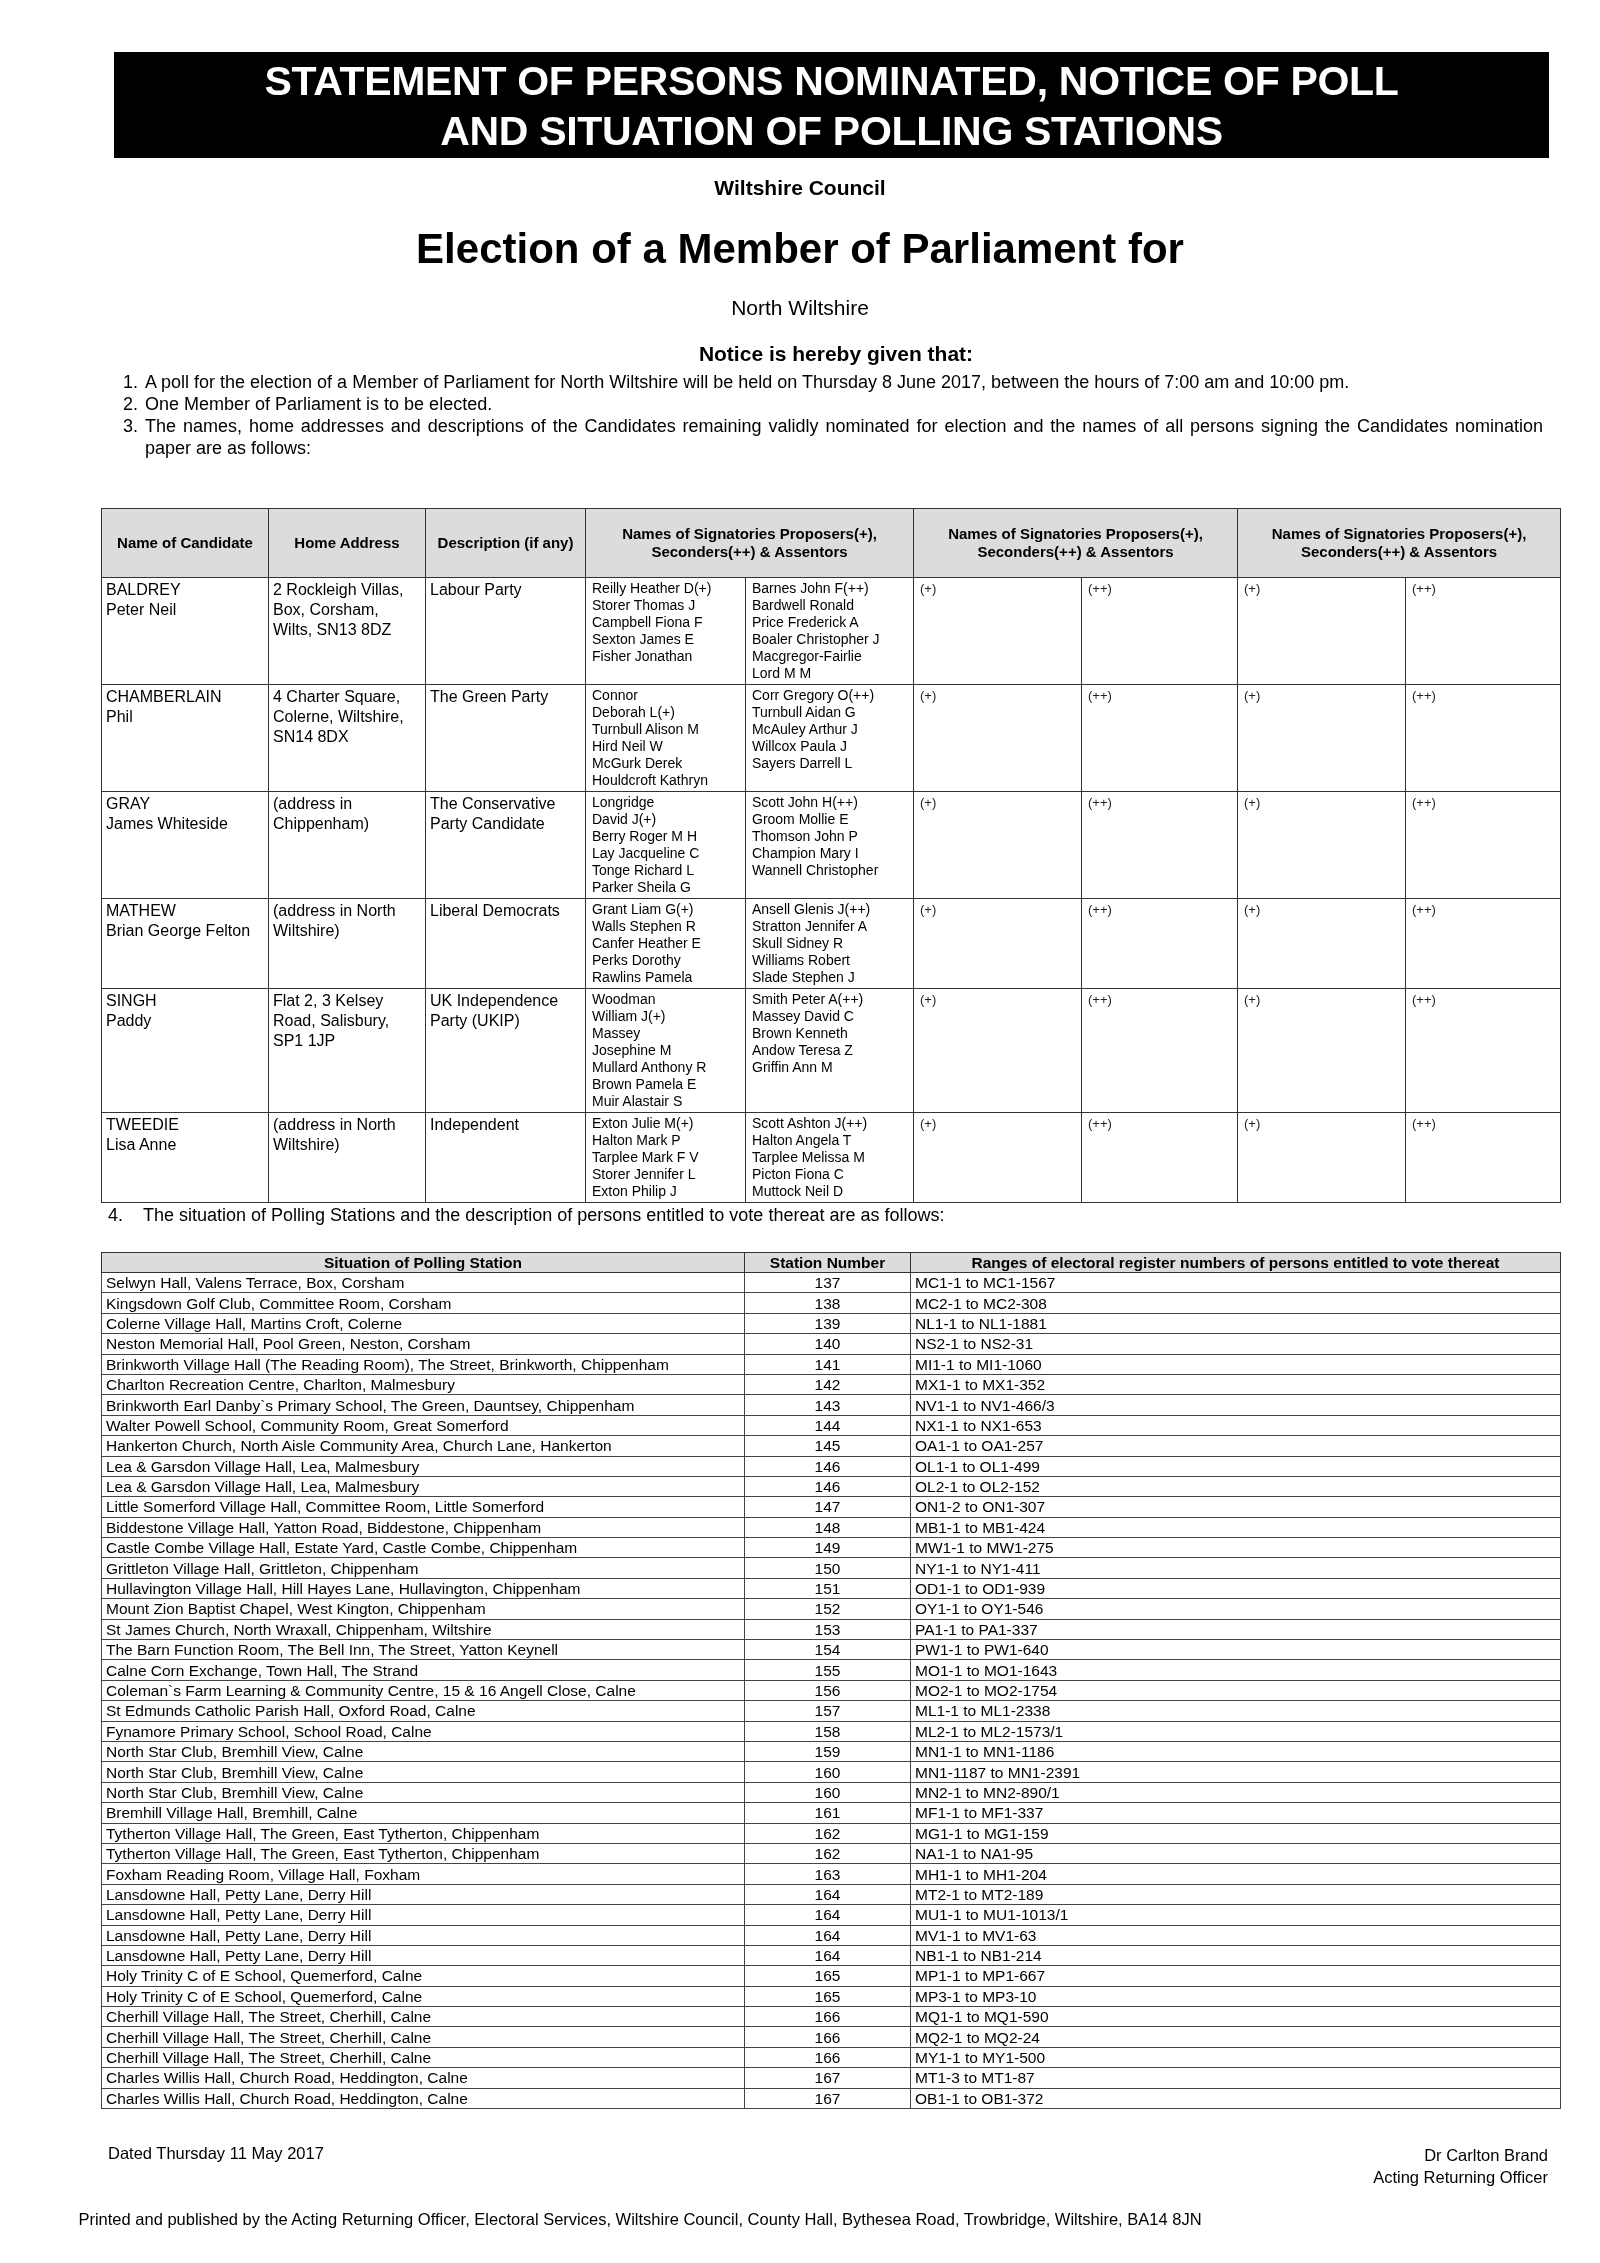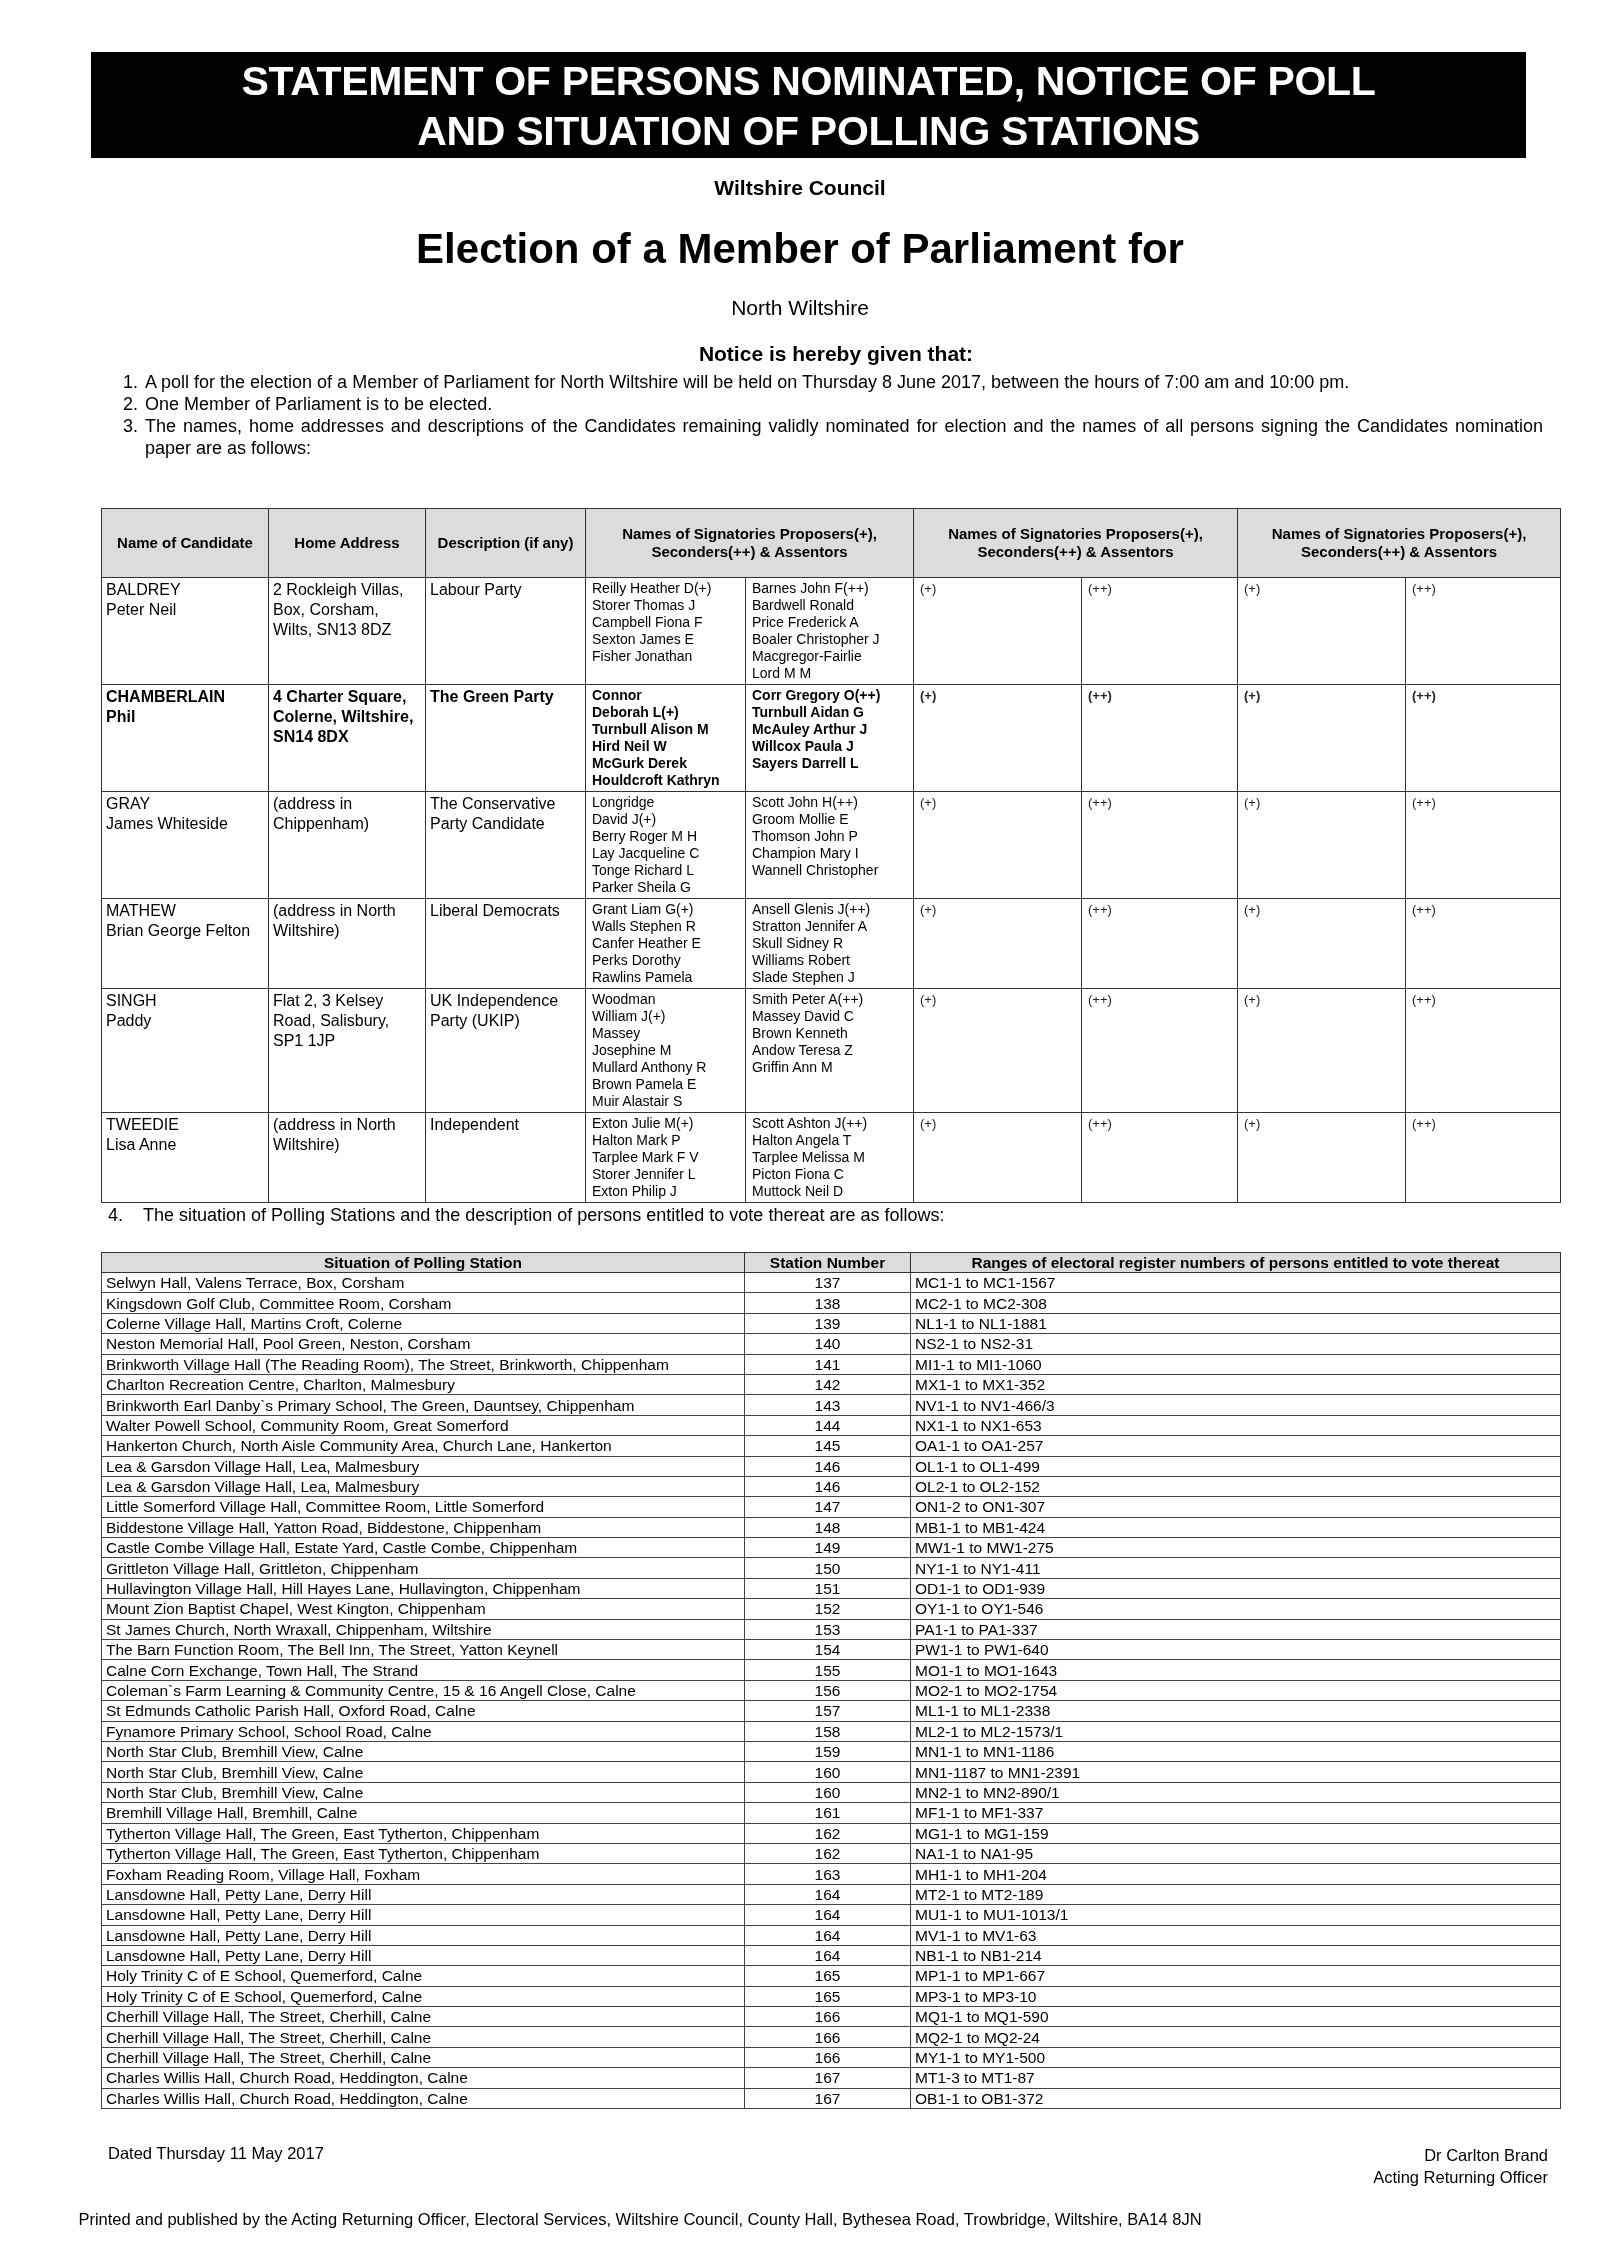--- a/index.html
+++ b/index.html
@@ -4,7 +4,7 @@
 <style>
   html, body { margin: 0; padding: 0; background: #ffffff; }
   body { width: 1600px; height: 2263px; position: relative; font-family: "Liberation Sans", sans-serif; color: #000; overflow: hidden; }
-  .banner { position: absolute; left: 91px; top: 52px; width: 1435px; height: 106px; background: #000; color: #fff; text-align: center; font-weight: bold; font-size: 41px; line-height: 50px; padding-top: 4px; box-sizing: border-box; letter-spacing: -0.3px; }
+  .banner { position: absolute; left: 114px; top: 52px; width: 1435px; height: 106px; background: #000; color: #fff; text-align: center; font-weight: bold; font-size: 41px; line-height: 50px; padding-top: 4px; box-sizing: border-box; letter-spacing: -0.3px; }
   .banner div { white-space: nowrap; }
   .council { position: absolute; left: 0; width: 1600px; top: 176px; text-align: center; font-weight: bold; font-size: 21px; }
   .election { position: absolute; left: 0; width: 1600px; top: 225px; text-align: center; font-weight: bold; font-size: 42px; }

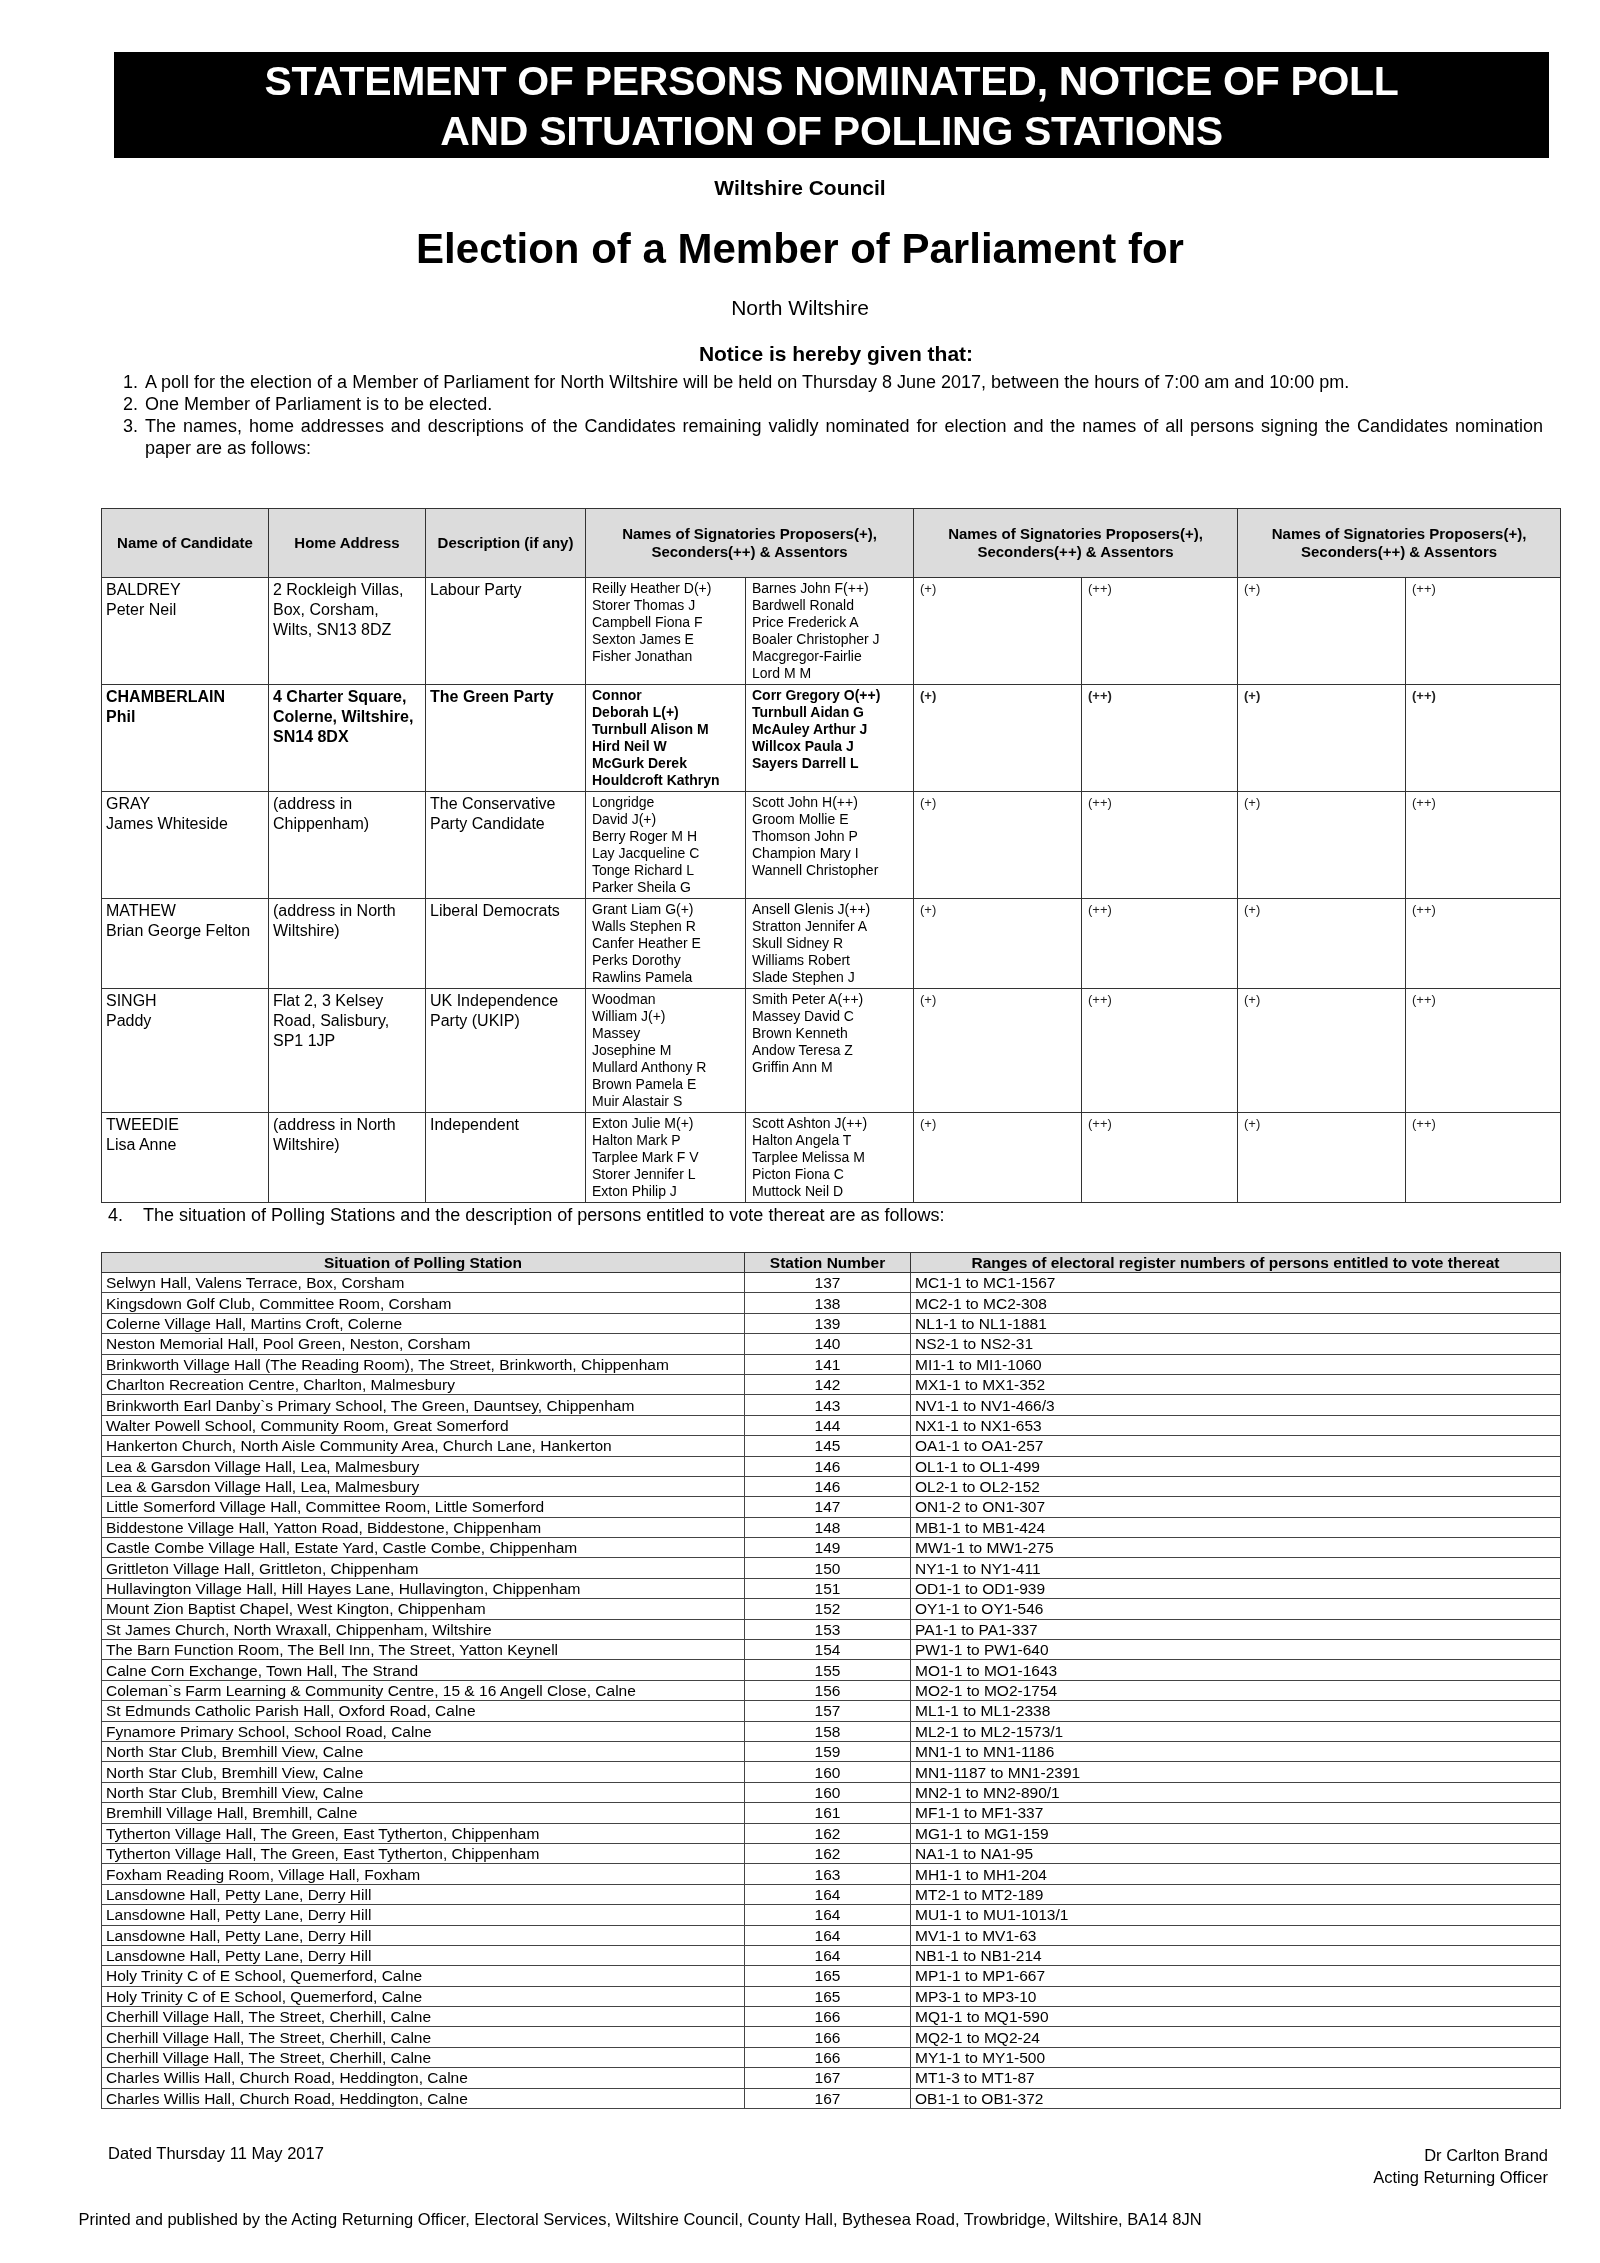--- a/index.html
+++ b/index.html
@@ -101,7 +101,7 @@
         <td class="sig"><span class="sig-blank">(+)</span></td>
         <td class="sig"><span class="sig-blank">(++)</span></td>
       </tr>
-      <tr style="height: 105px; font-weight: bold;">
+      <tr style="height: 105px;">
         <td>
           <div>CHAMBERLAIN</div>
           <div>Phil</div>

